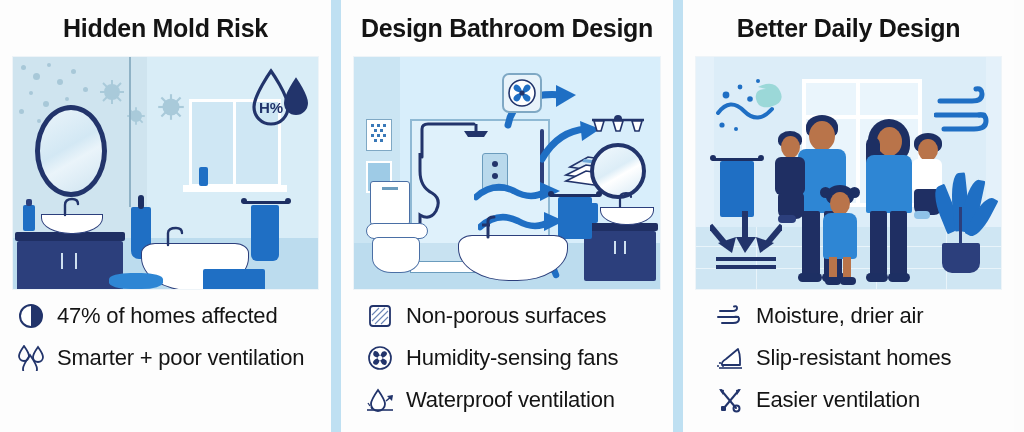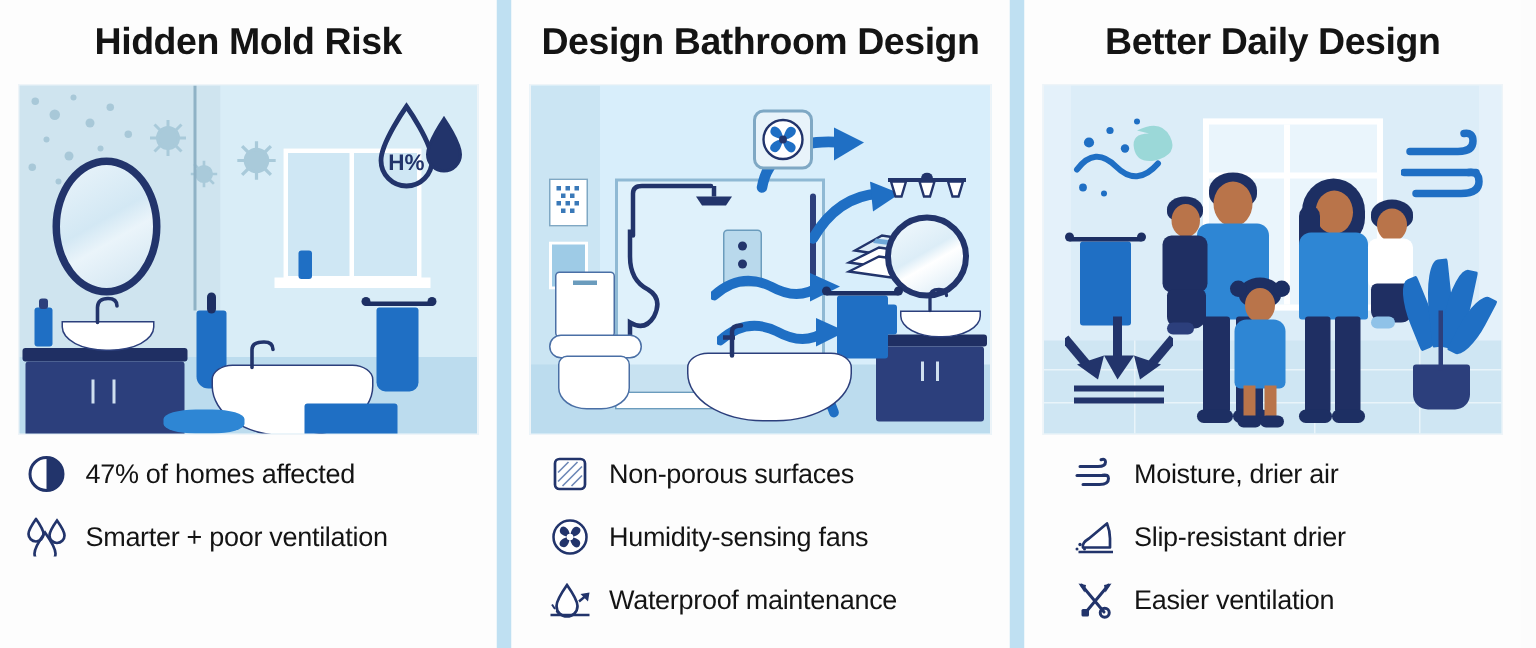--- a/index.html
+++ b/index.html
@@ -34,7 +34,7 @@
   .panel.right .bullets { padding-left:32px; }
   .bullet { display:flex; align-items:center; gap:11px; height:36px; }
   .bullet-ico { width:30px; height:30px; flex:0 0 30px; display:flex; align-items:center; justify-content:center; }
-  .bullet-txt { font-size:18px; color:#141414; white-space:nowrap; letter-spacing:-0.2px; }
+  .bullet-txt { font-size:22px; color:#141414; white-space:nowrap; letter-spacing:-0.2px; }
 
   
   .abs { position:absolute; }

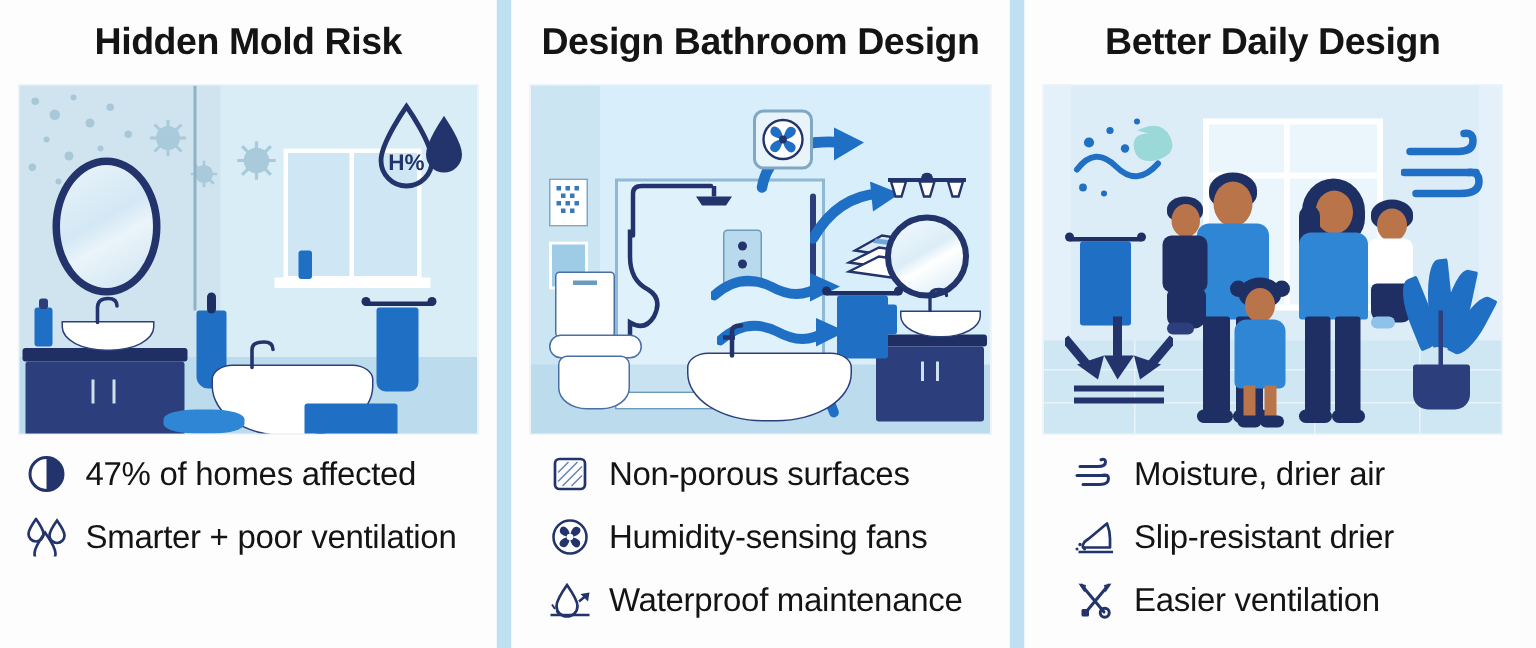--- a/index.html
+++ b/index.html
@@ -517,7 +517,7 @@
             </g>
           </svg>
         </span>
-        <span class="bullet-txt">Slip-resistant drier</span>
+        <span class="bullet-txt">Slip-resistant homes</span>
       </div>
       <div class="bullet">
         <span class="bullet-ico">

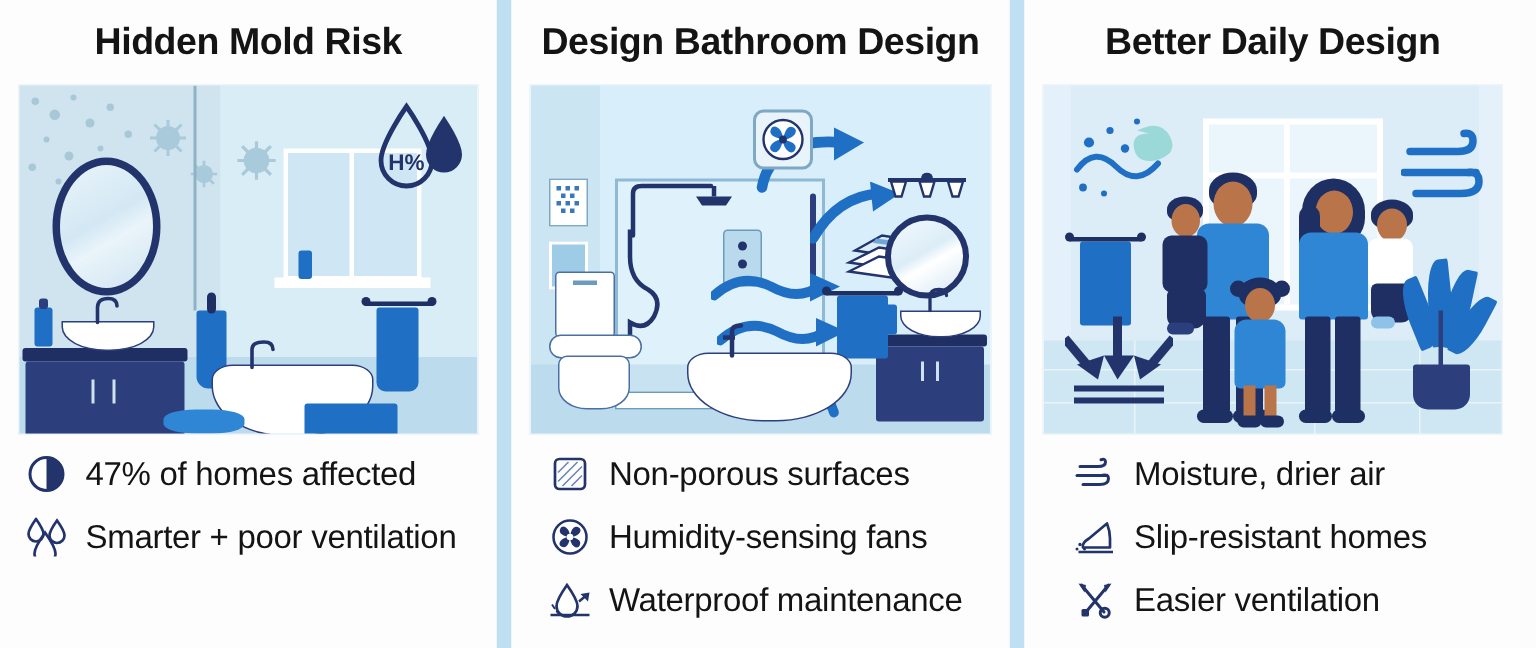--- a/index.html
+++ b/index.html
@@ -374,7 +374,7 @@
             <path d="M22 9 L28 8 L27 14 Z" fill="#22346b"></path>
           </svg>
         </span>
-        <span class="bullet-txt">Waterproof maintenance</span>
+        <span class="bullet-txt">Waterproof ventilation</span>
       </div>
     </div>
   </div>

